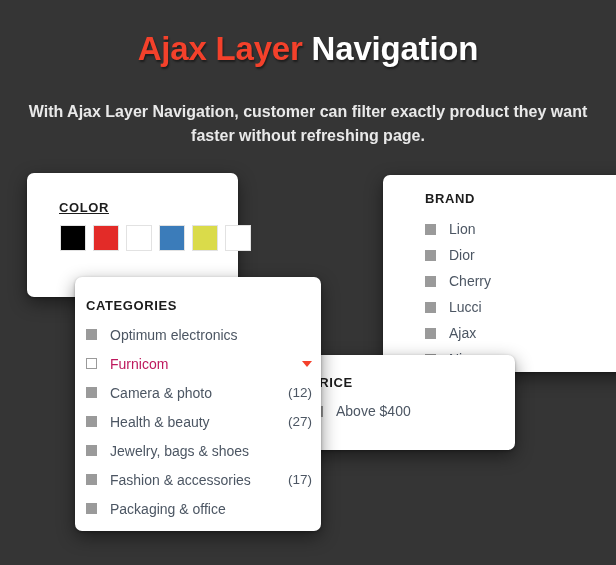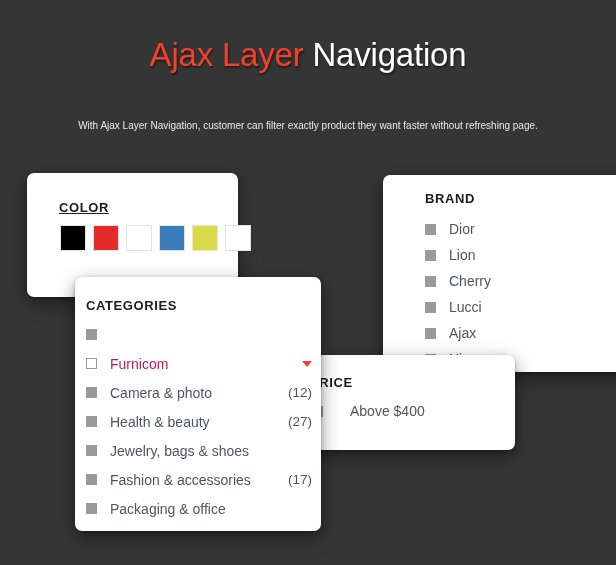--- a/index.html
+++ b/index.html
@@ -24,10 +24,10 @@
     text-align: center;
   }
   .page-title {
-    margin: 12px;
+    margin: 6px;
     padding-top: 22px;
     font-size: 33px;
-    font-weight: normal;
+    font-weight: bold;
     line-height: 42px;
     color: #ffffff;
     letter-spacing: -0.2px;

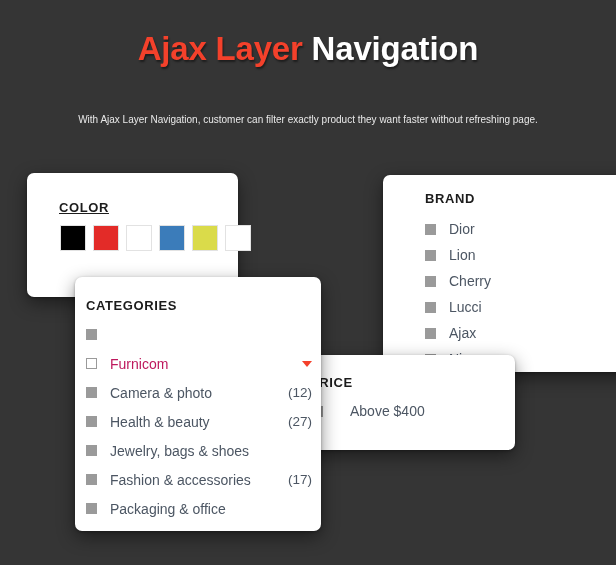--- a/index.html
+++ b/index.html
@@ -37,12 +37,12 @@
     color: #f4412b;
   }
   .page-subtitle {
-    margin: 16px;
+    margin: 8px;
     padding-top: 22px;
-    font-size: 10px;
+    font-size: 16px;
     line-height: 24px;
     color: #e9e9e9;
-    font-weight: normal;
+    font-weight: bold;
   }
 
   

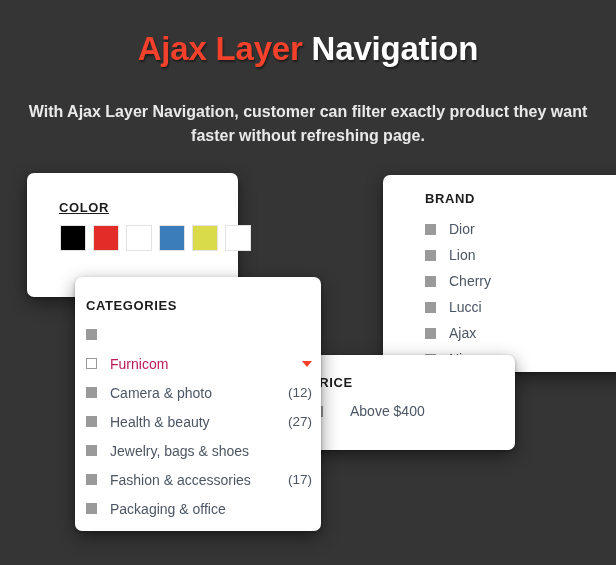--- a/index.html
+++ b/index.html
@@ -233,11 +233,11 @@
   <div class="list" id="brand-list">
       <div class="filter-row">
         <span class="cb filled"></span>
+        <span class="filter-label">Lion</span>
+      </div>
+      <div class="filter-row">
+        <span class="cb filled"></span>
         <span class="filter-label">Dior</span>
-      </div>
-      <div class="filter-row">
-        <span class="cb filled"></span>
-        <span class="filter-label">Lion</span>
       </div>
       <div class="filter-row">
         <span class="cb filled"></span>

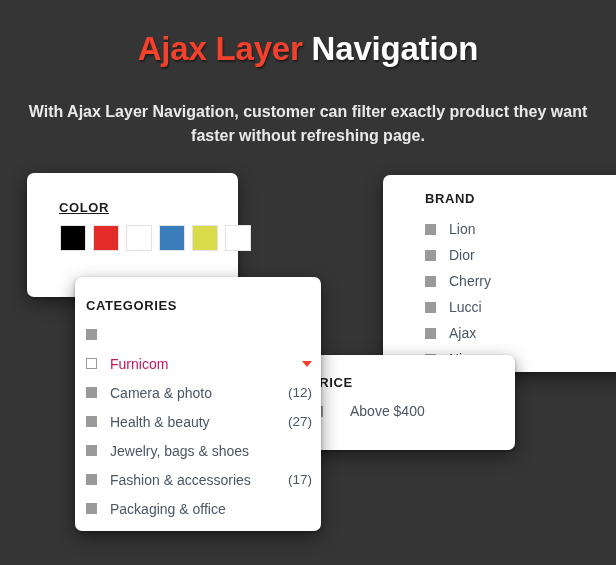--- a/index.html
+++ b/index.html
@@ -263,6 +263,7 @@
   <div class="list" id="categories-list">
       <div class="filter-row">
         <span class="cb filled"></span>
+        <span class="filter-label">Optimum electronics</span>
       </div>
       <div class="filter-row">
         <span class="cb outline"></span>

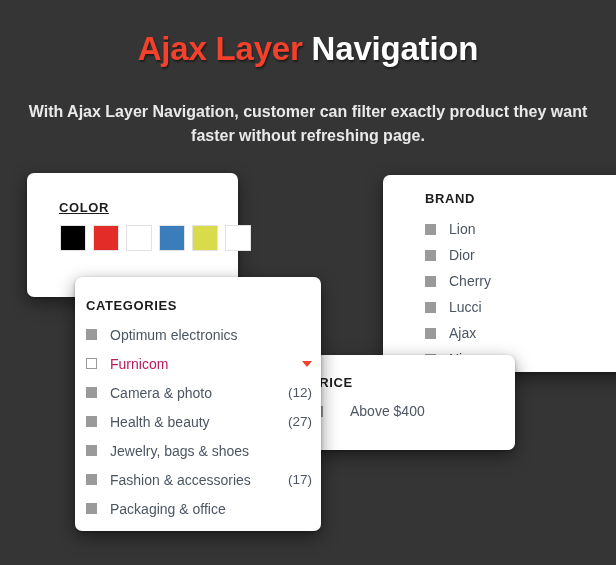--- a/index.html
+++ b/index.html
@@ -204,7 +204,6 @@
   }
   #price-panel .filter-row {
     height: 22px;
-    gap: 14px;
   }
   #price-panel .cb { margin-right: 13px; }
 </style>

